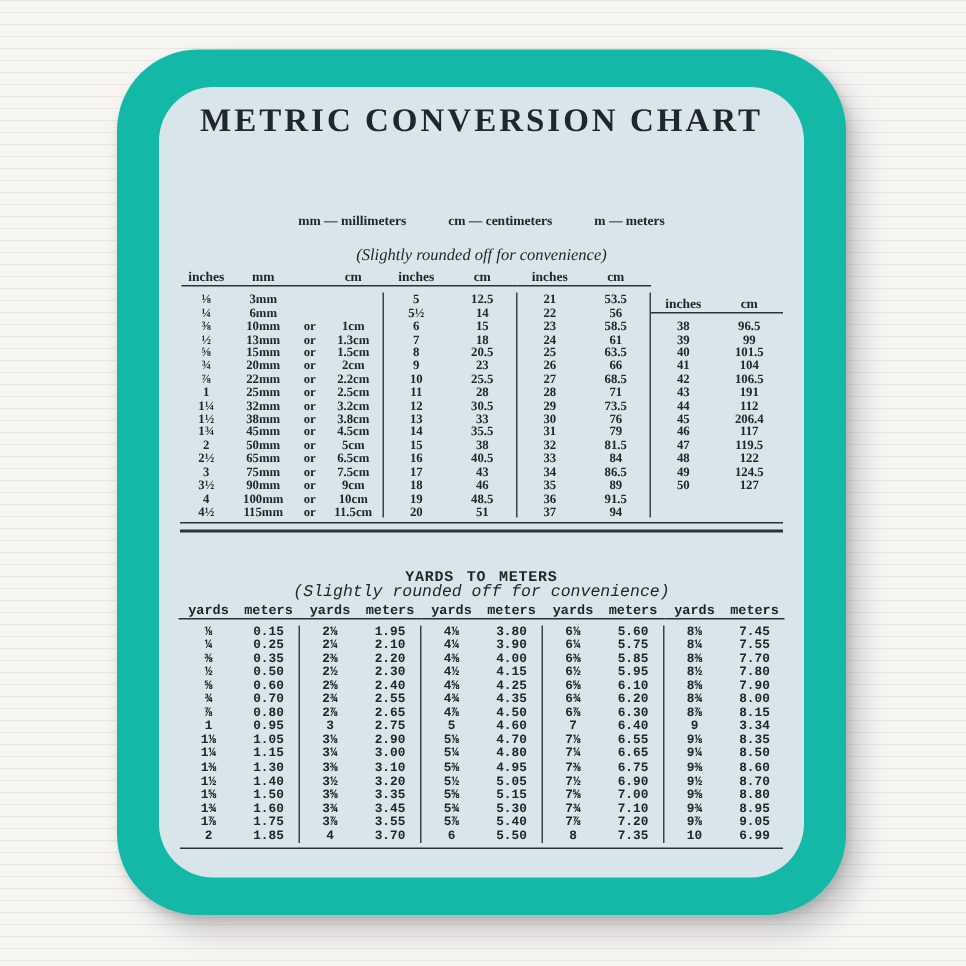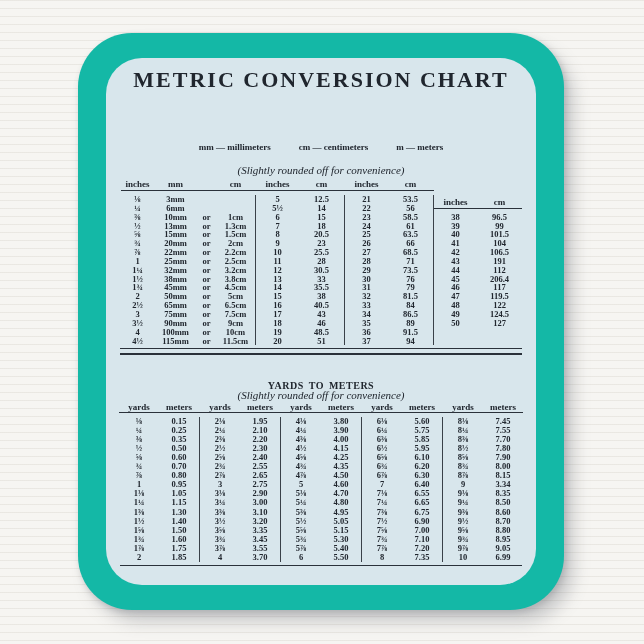--- a/index.html
+++ b/index.html
@@ -35,7 +35,7 @@
   }
   .tbl{position:absolute;left:0;right:0;}
   #t1{top:108px;}
-  #t2{top:322px;}
+  #t2{top:322px;font-family:Liberation Mono, monospace;}
   .tbl-title{text-align:center;font-size:10px;font-weight:bold;letter-spacing:.5px;word-spacing:2px;line-height:11px;}
   .tbl-note{text-align:center;font-size:11px;font-style:italic;line-height:9px;margin-bottom:3px;}
   .groups{display:flex;justify-content:center;align-items:center;}

